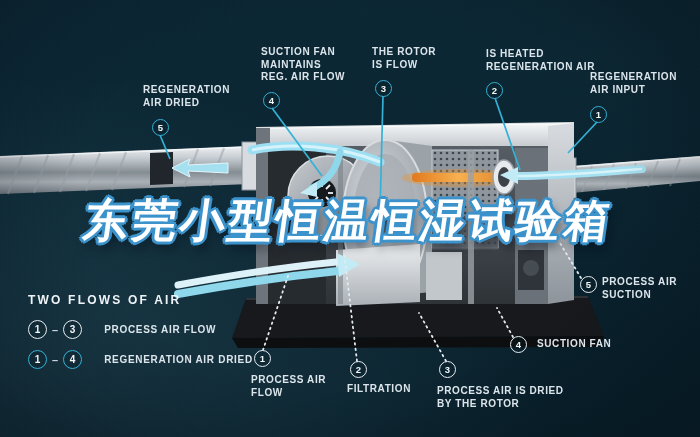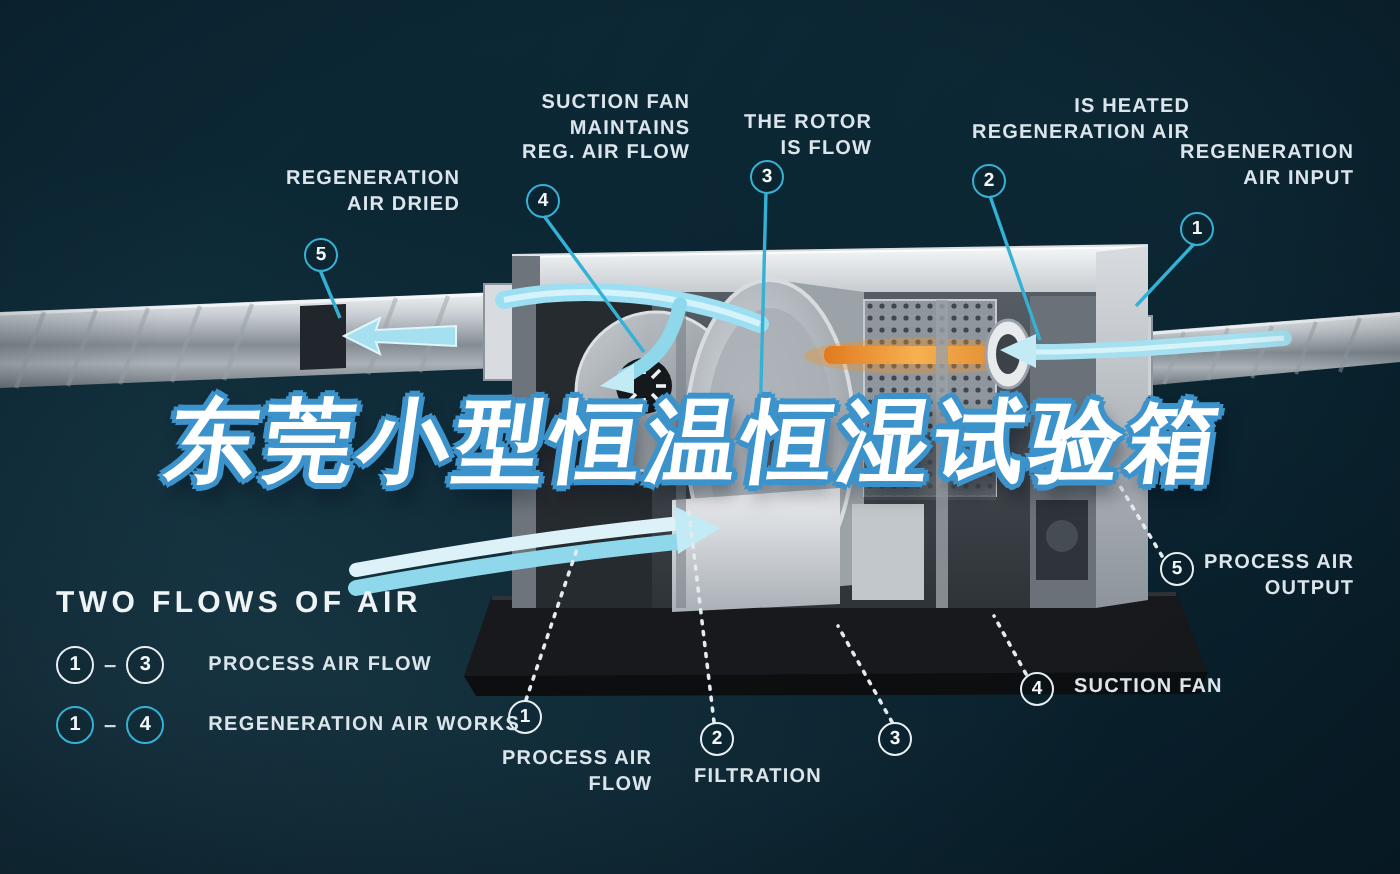--- a/index.html
+++ b/index.html
@@ -20,7 +20,7 @@
   .title b{font-weight:700;}
   .title span{font-weight:400;opacity:.95;}
   
-  .lbl{font-size:10px;font-weight:700;letter-spacing:.6px;color:#dbe5eb;text-align:right;}
+  .lbl{font-size:10px;font-weight:700;letter-spacing:.6px;color:#dbe5eb;}
   .lbl div{line-height:12.5px;white-space:nowrap;}
   
   .badge{

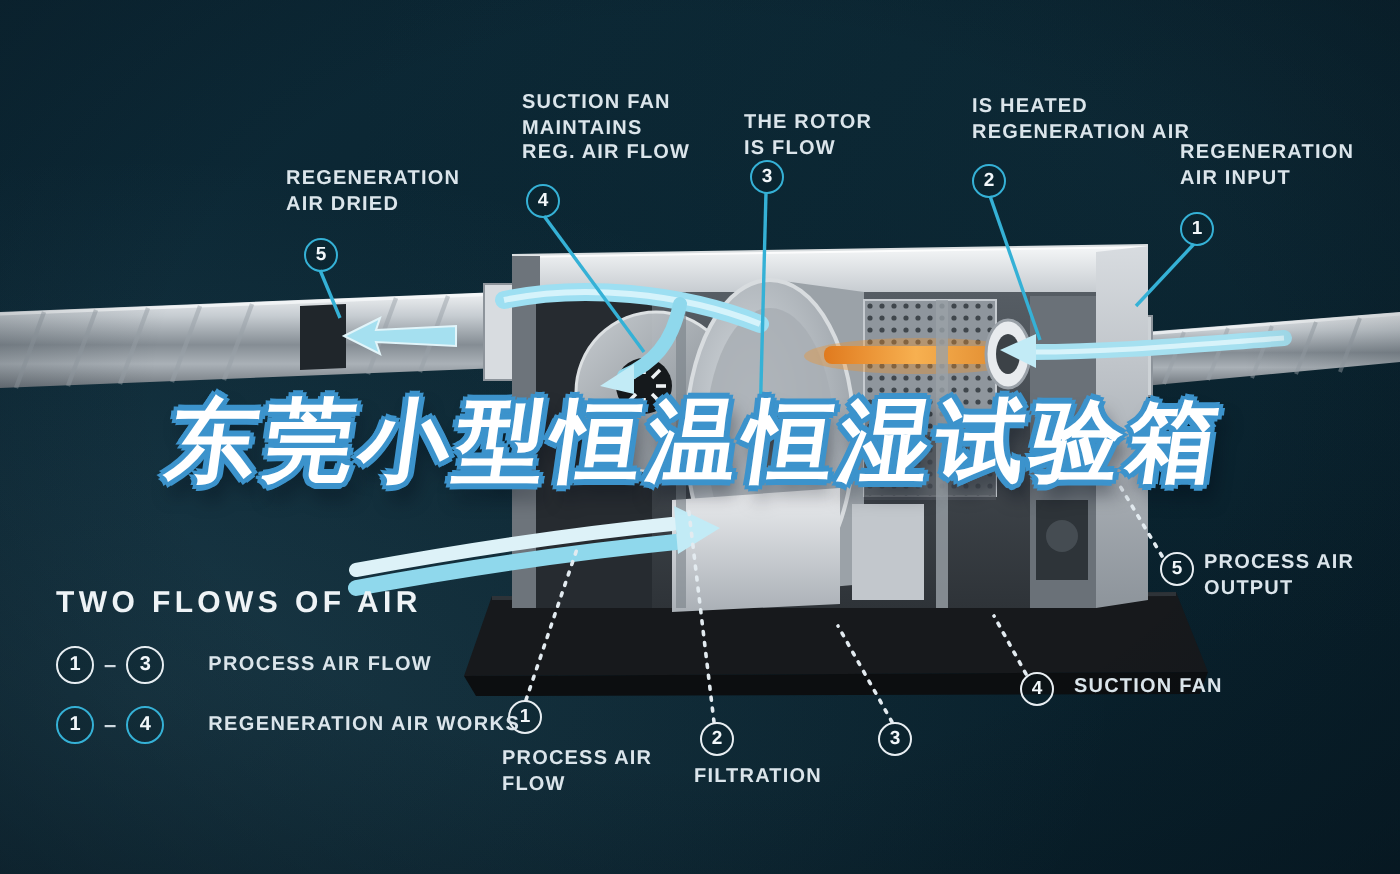--- a/index.html
+++ b/index.html
@@ -249,7 +249,7 @@
       <span>4</span>
     </div>
 
-  <div class="abs lbl" style="left:372px;top:56px">
+  <div class="abs lbl" style="left:372px;top:46px">
     <div>THE ROTOR</div>
       <div>IS FLOW</div>
   </div>

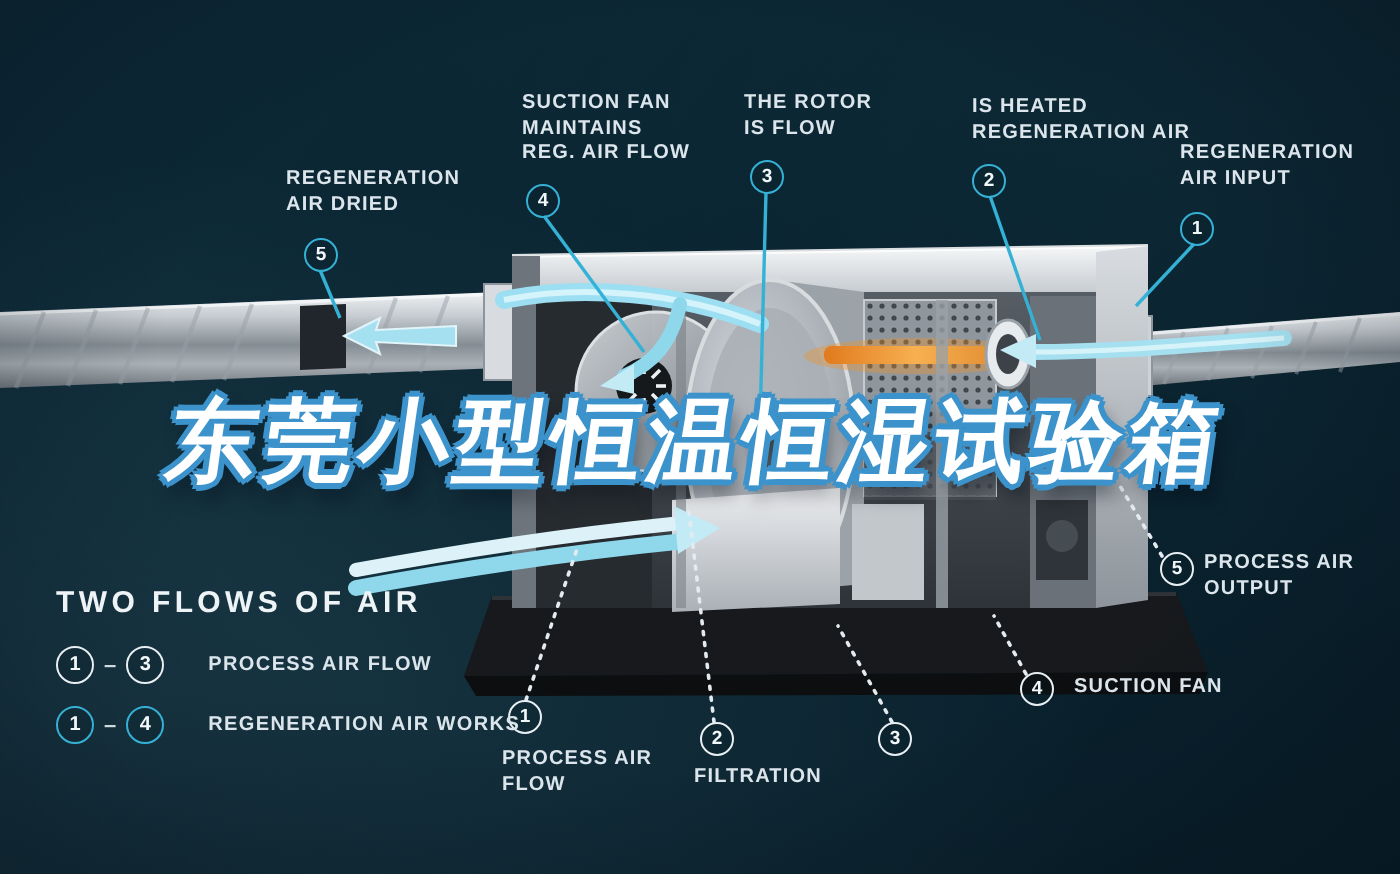--- a/index.html
+++ b/index.html
@@ -32,7 +32,7 @@
   .badge.white{border:1.7px solid #e8eef2;}
   
   .legend{left:28px;top:293px;}
-  .legend .lt{font-size:15px;font-weight:700;letter-spacing:2.2px;color:#eef3f6;margin-bottom:13px;white-space:nowrap;}
+  .legend .lt{font-size:12px;font-weight:700;letter-spacing:2.2px;color:#eef3f6;margin-bottom:13px;white-space:nowrap;}
   .lrow{display:flex;align-items:center;margin-bottom:11px;}
   .lrow .badge{width:19px;height:19px;font-size:10px;}
   .lrow .dash{color:#cfd9e0;font-weight:700;margin:0 5px;font-size:11px;}

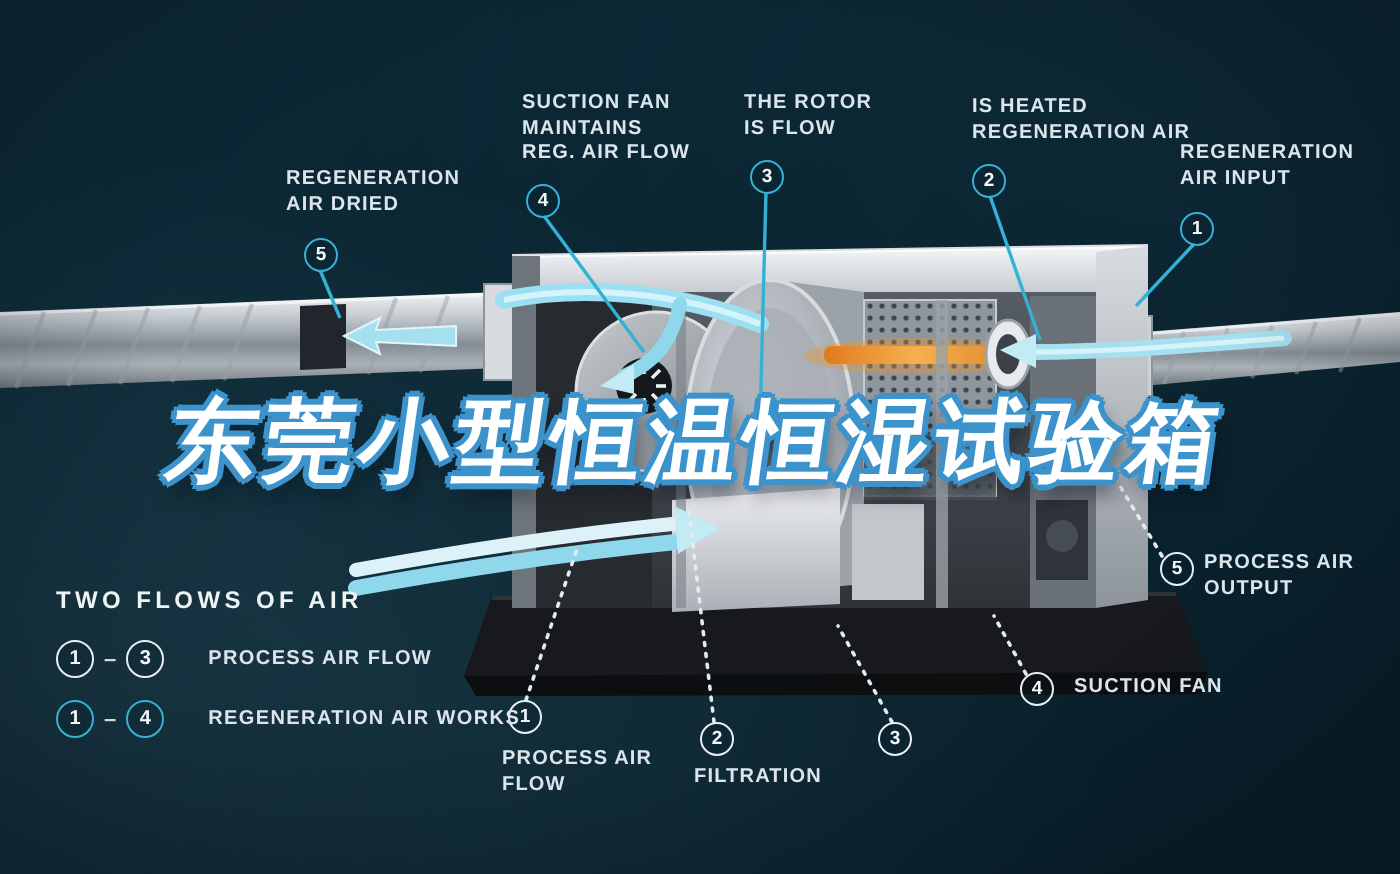--- a/index.html
+++ b/index.html
@@ -304,7 +304,7 @@
     </div>
   <div class="abs lbl" style="left:602px;top:276px">
     <div>PROCESS AIR</div>
-      <div>OUTPUT</div>
+      <div>SUCTION</div>
   </div>
 
   <div class="abs legend">

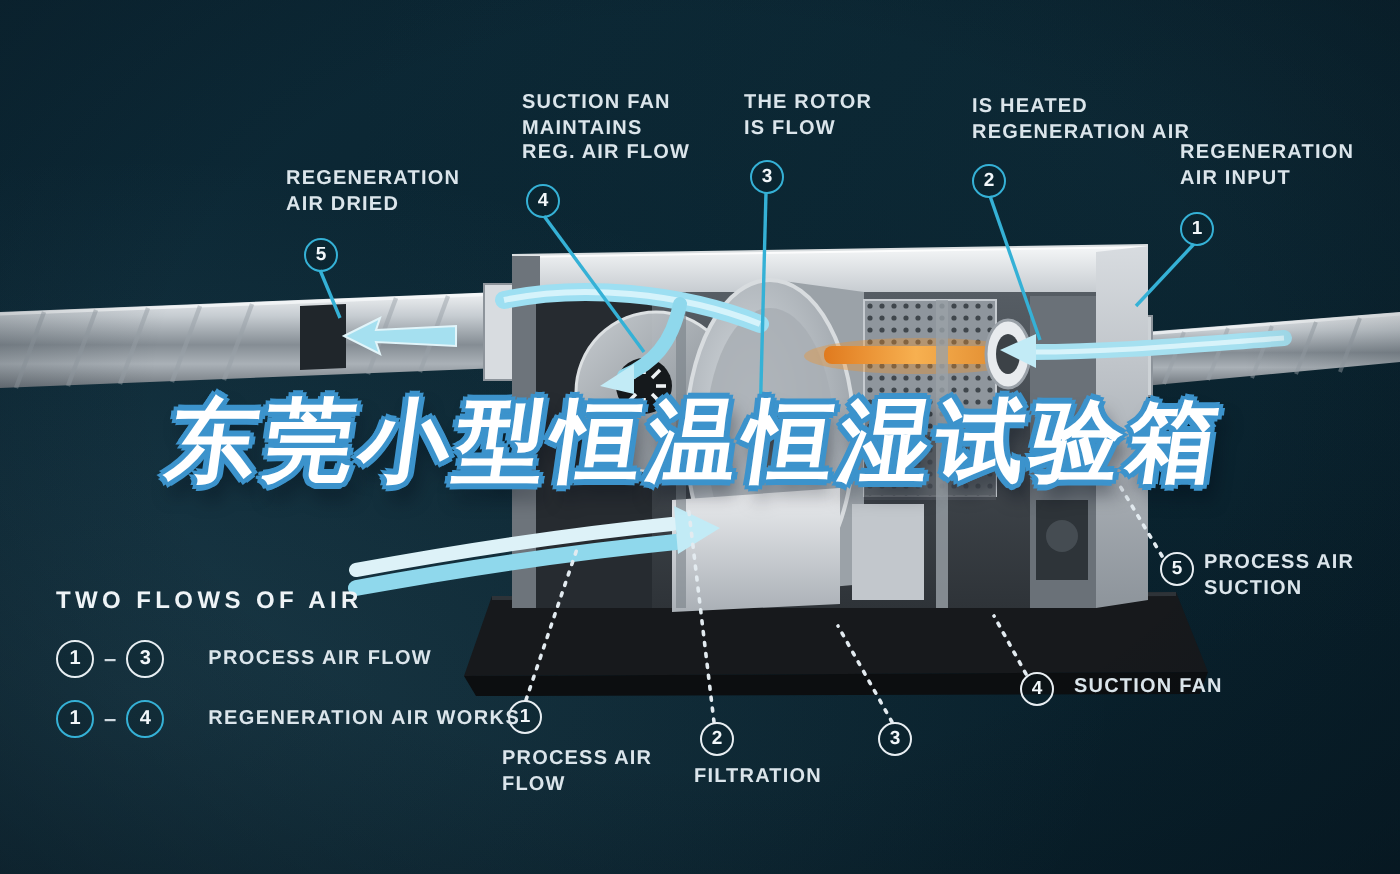--- a/index.html
+++ b/index.html
@@ -327,7 +327,7 @@
       <span class="badge cyan">
           <span>4</span>
         </span>
-      <span class="ltext">REGENERATION AIR WORKS</span>
+      <span class="ltext">REGENERATION AIR DRIED</span>
     </div>
   </div>
 

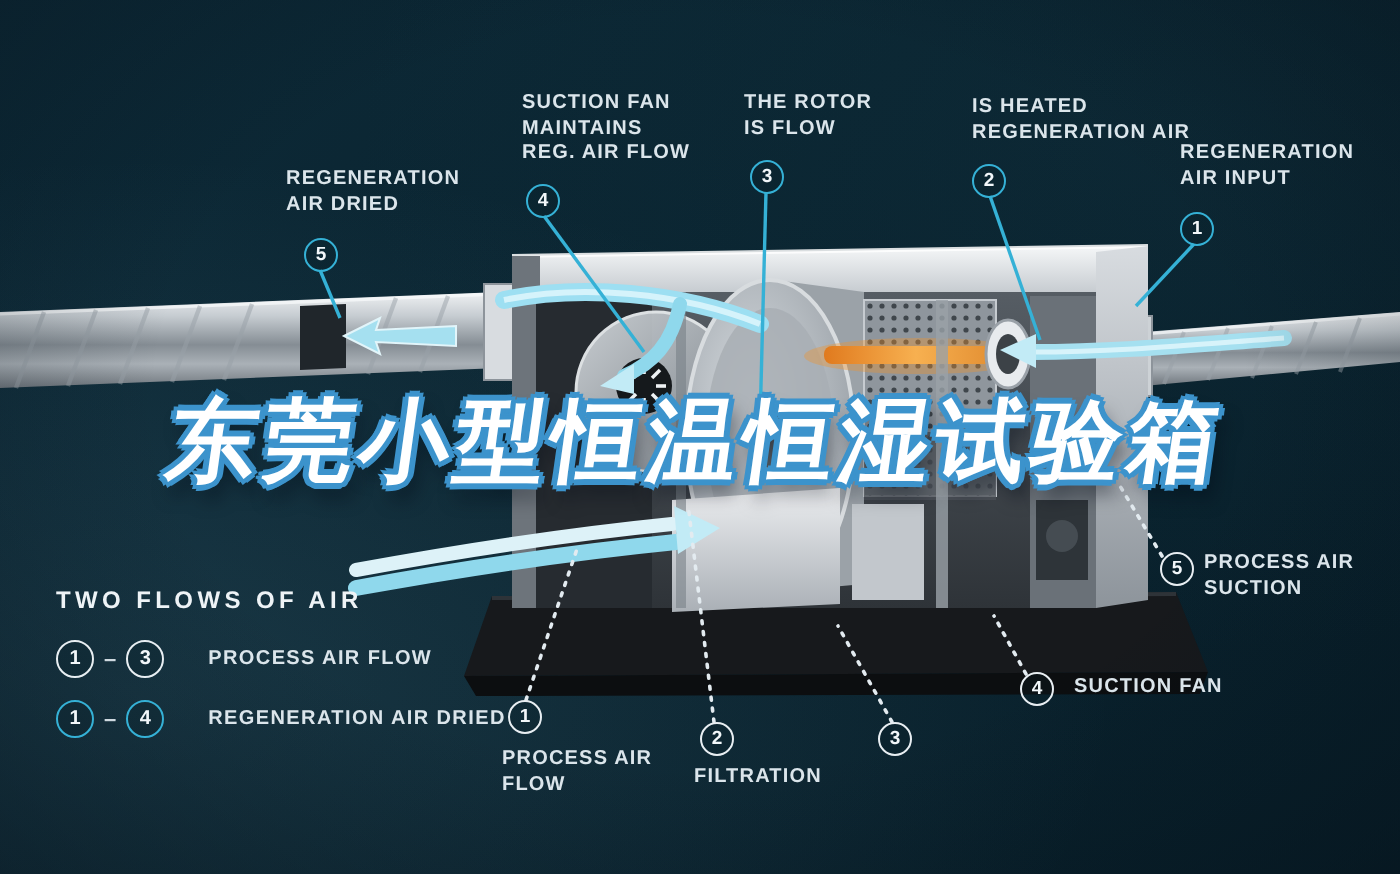--- a/index.html
+++ b/index.html
@@ -291,6 +291,10 @@
   <div class="abs badge white" style="left:439px;top:361px">
       <span>3</span>
     </div>
+  <div class="abs lbl" style="left:437px;top:385px">
+    <div>PROCESS AIR IS DRIED</div>
+      <div>BY THE ROTOR</div>
+  </div>
 
   <div class="abs badge white" style="left:510px;top:336px">
       <span>4</span>

